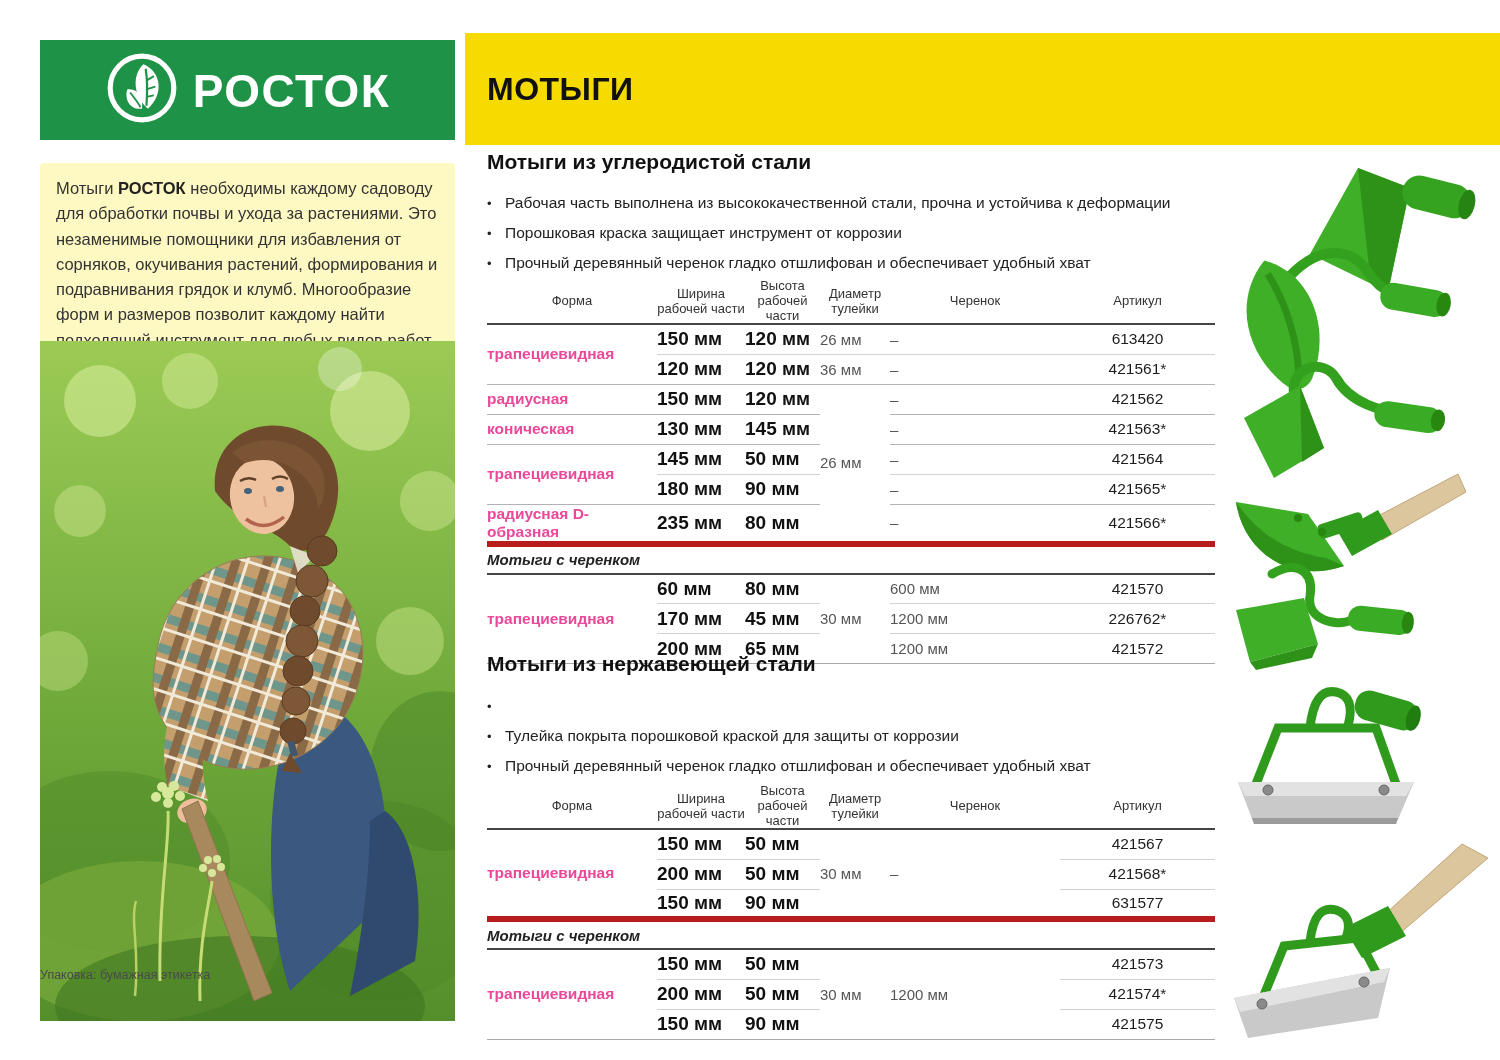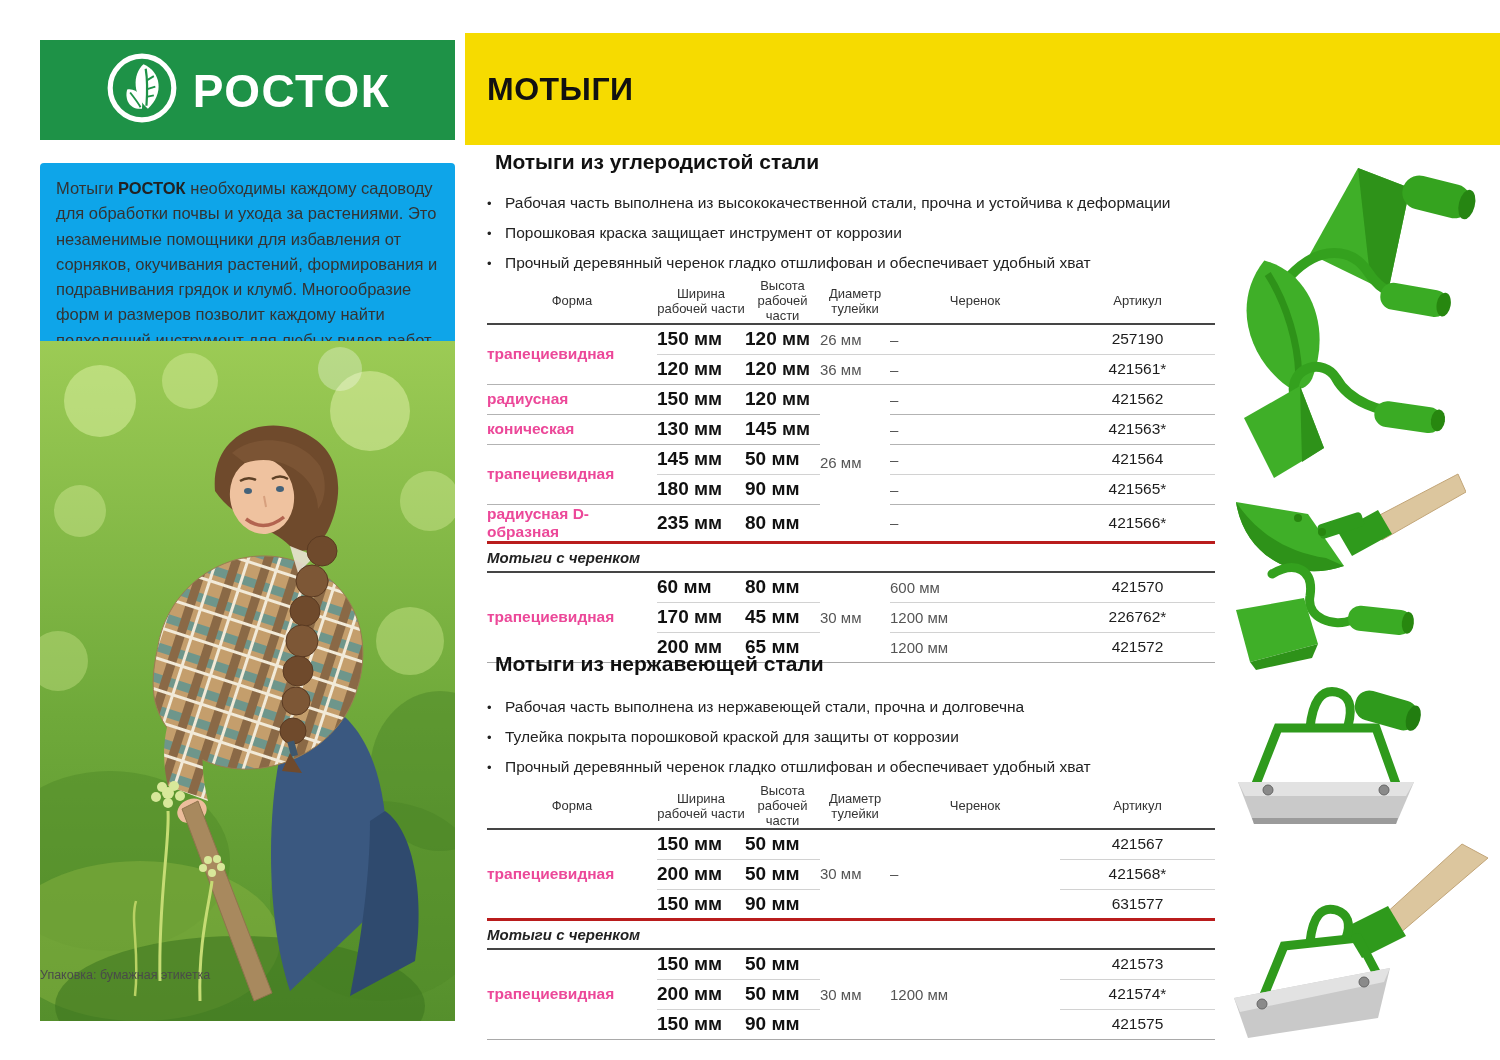--- a/index.html
+++ b/index.html
@@ -21,7 +21,7 @@
     display:flex;align-items:center;}
   .page-title{margin:0 0 0 22px;font-size:32px;font-weight:bold;color:#111;letter-spacing:0.5px;}
 
-  .sec-title{left:487px;width:728px;font-size:21px;font-weight:bold;color:#111;margin-left:8px;}
+  .sec-title{left:487px;width:728px;font-size:21px;font-weight:bold;color:#111;}
   .bullets{left:487px;width:740px;list-style:none;margin:0;padding:0;}
   .bullets li{display:flex;align-items:baseline;line-height:29px;font-size:15.5px;color:#222;}
   .bullets .dot{width:18px;flex:none;font-size:13px;color:#222;}

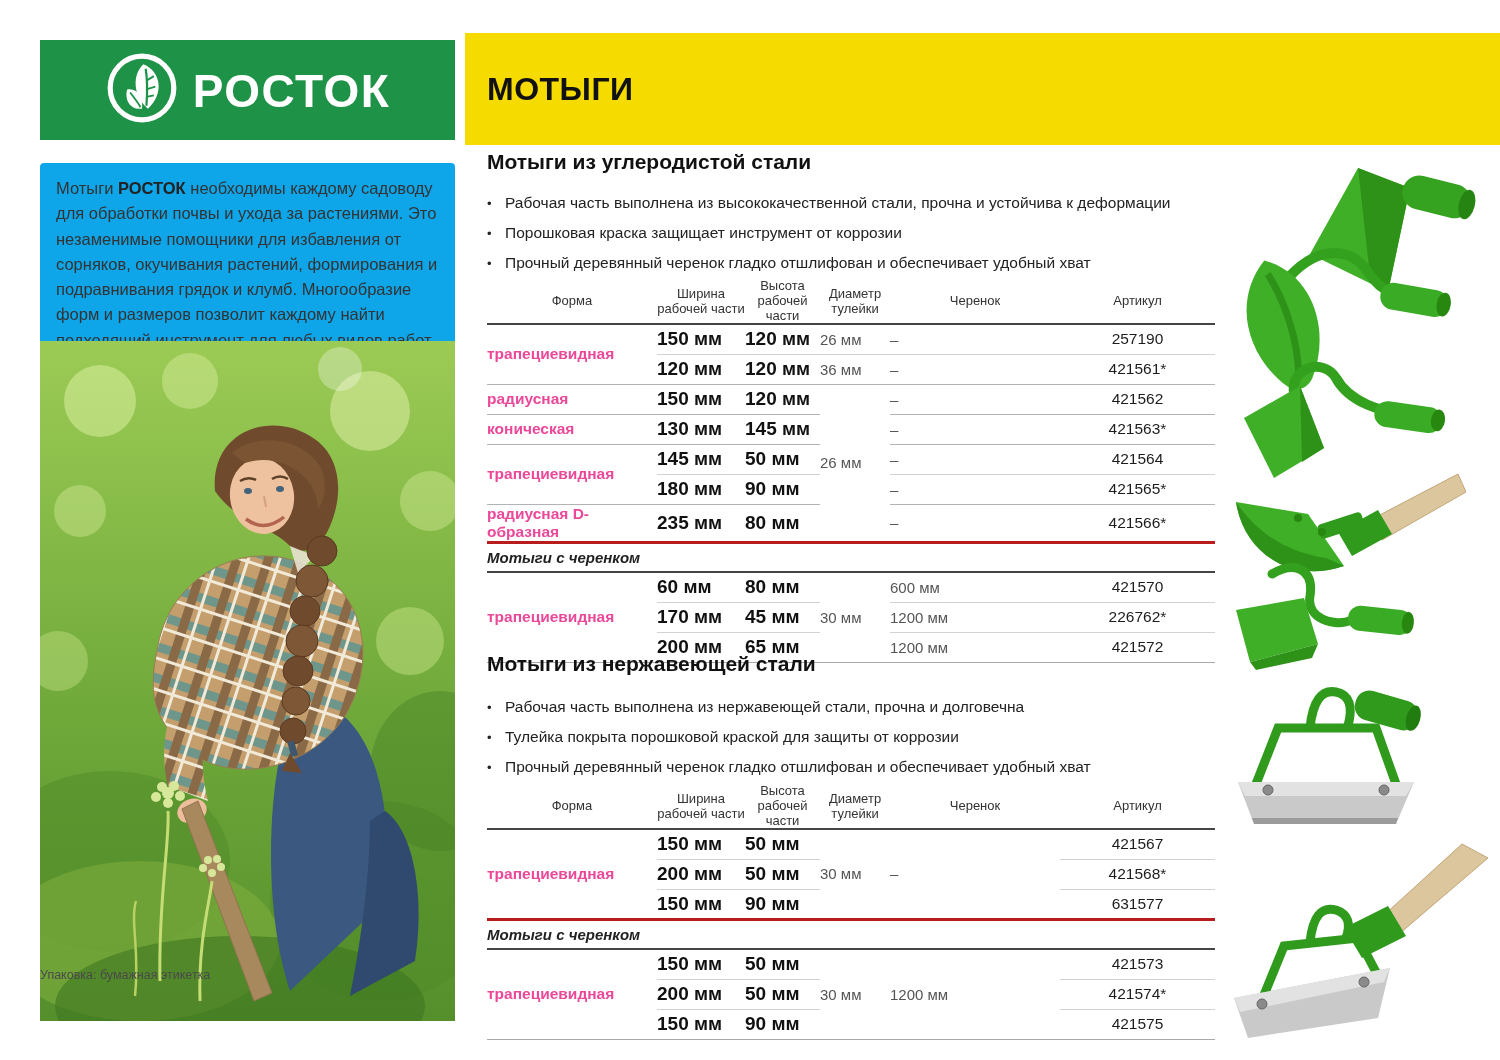--- a/index.html
+++ b/index.html
@@ -10,7 +10,7 @@
   .logo-box{left:40px;top:40px;width:415px;height:100px;background:#1E9247;
     display:flex;align-items:center;justify-content:center;gap:14px;}
   .logo-word{color:#fff;font-size:46px;font-weight:bold;letter-spacing:1.5px;line-height:1;padding-top:2px;}
-  .intro-box{left:40px;top:163px;width:415px;height:178px;background:#0ea5e9;border-radius:4px 4px 0 0;
+  .intro-box{left:40px;top:163px;width:415px;height:178px;background:#fef9c3;border-radius:4px 4px 0 0;
     box-sizing:border-box;padding:13px 16px;font-size:16.5px;line-height:25.3px;color:#333;}
   .intro-box b{color:#222;}
   .photo-wrap{left:40px;top:341px;width:415px;height:680px;overflow:hidden;}

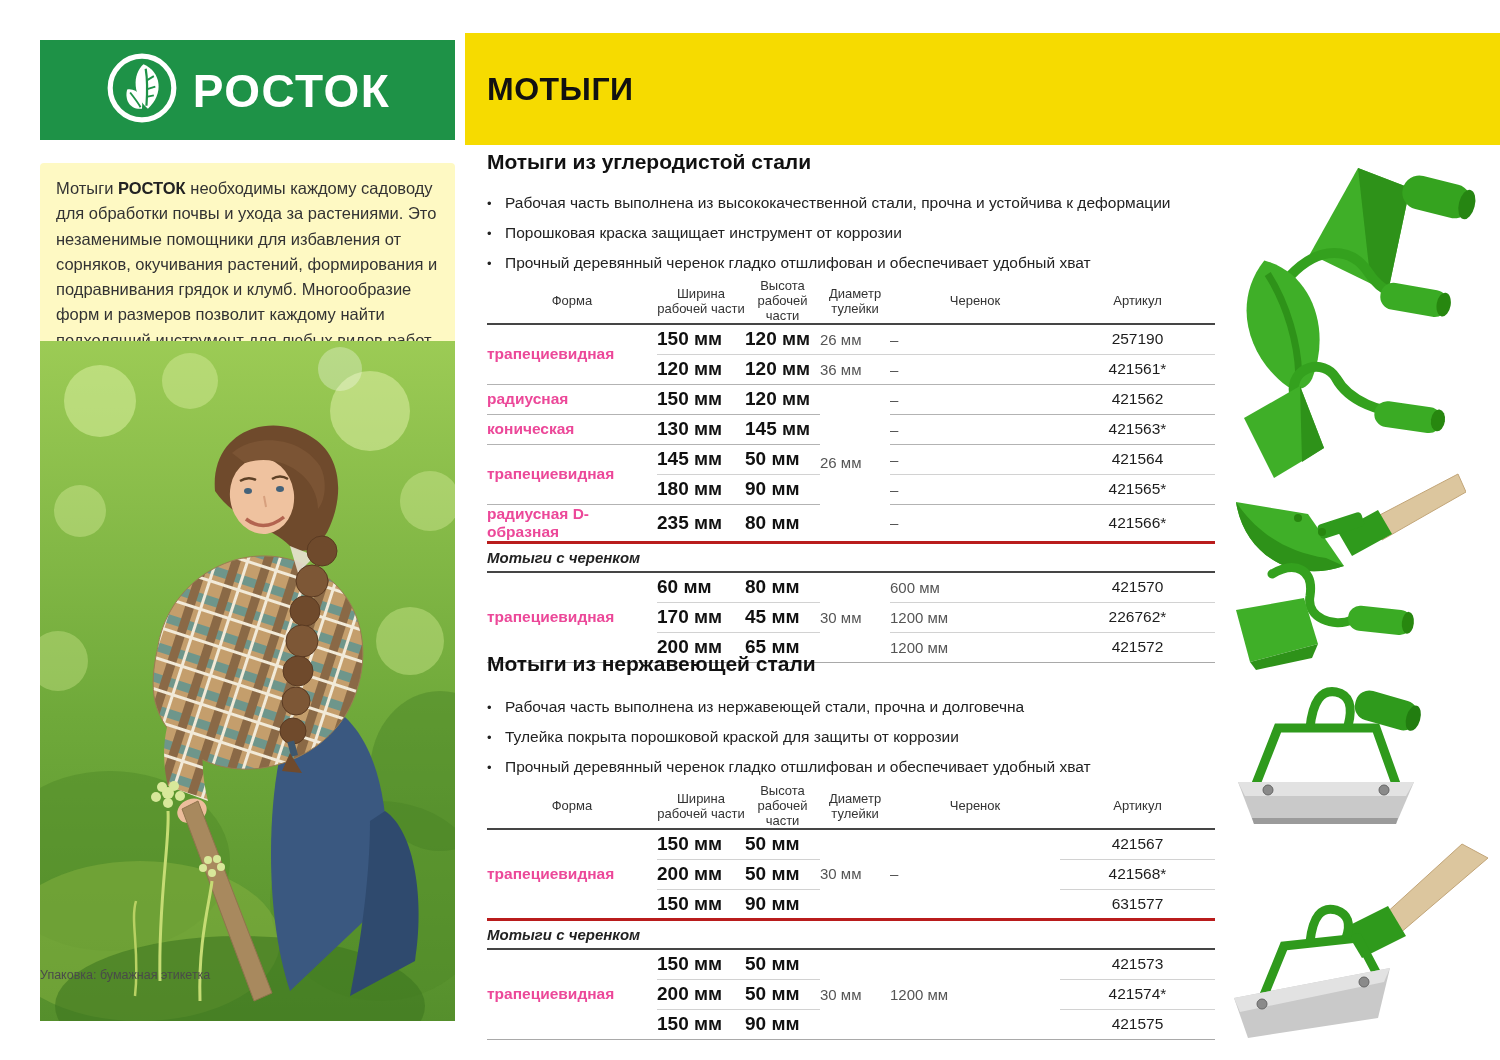--- a/index.html
+++ b/index.html
@@ -201,7 +201,7 @@
       <td class="v lb">120 мм</td>
       <td class="m lb">26 мм</td>
       <td class="m lb">–</td>
-      <td class="sku lb">257190</td>
+      <td class="sku lb">613420</td>
     </tr>
     <tr>
       <td class="v gb">120 мм</td>

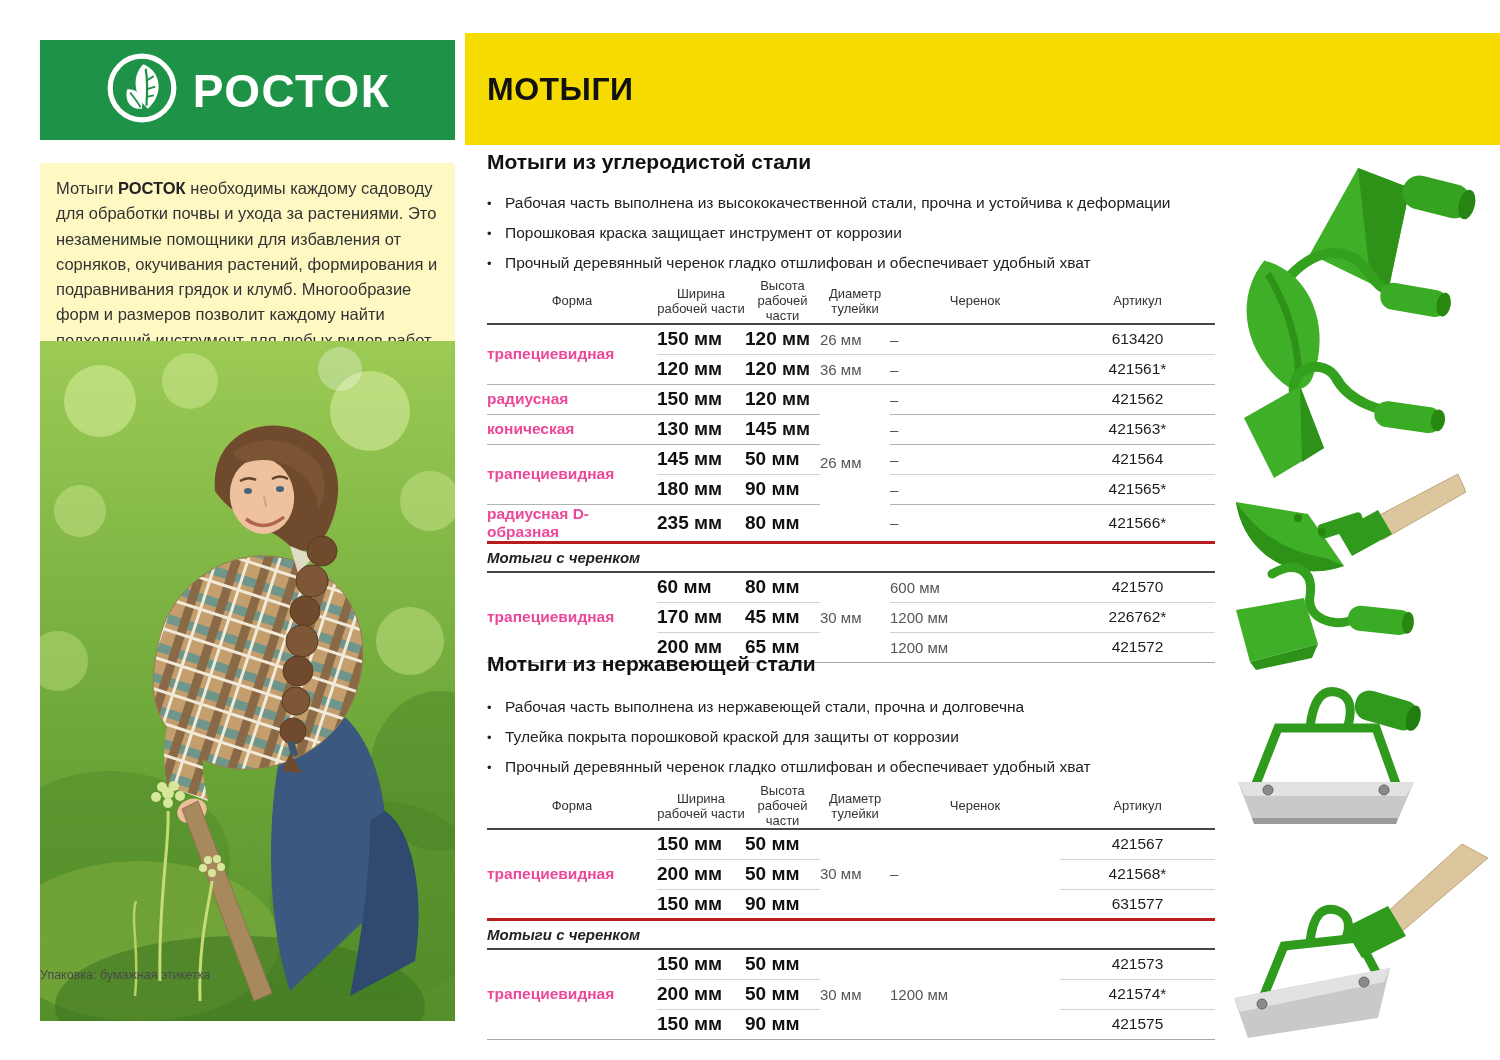--- a/index.html
+++ b/index.html
@@ -39,7 +39,7 @@
   td.lb{border-bottom:1px solid #d2d2d2;}
   td.gb{border-bottom:1px solid #b3b3b3;}
   td.subh{font-style:italic;font-weight:600;font-size:15px;color:#222;padding-left:2px;
-    border-top:3px solid #b91c1c;border-bottom:2px solid #454545;}
+    border-top:6px solid #b91c1c;border-bottom:2px solid #454545;}
 
   .product{position:absolute;}
 </style>

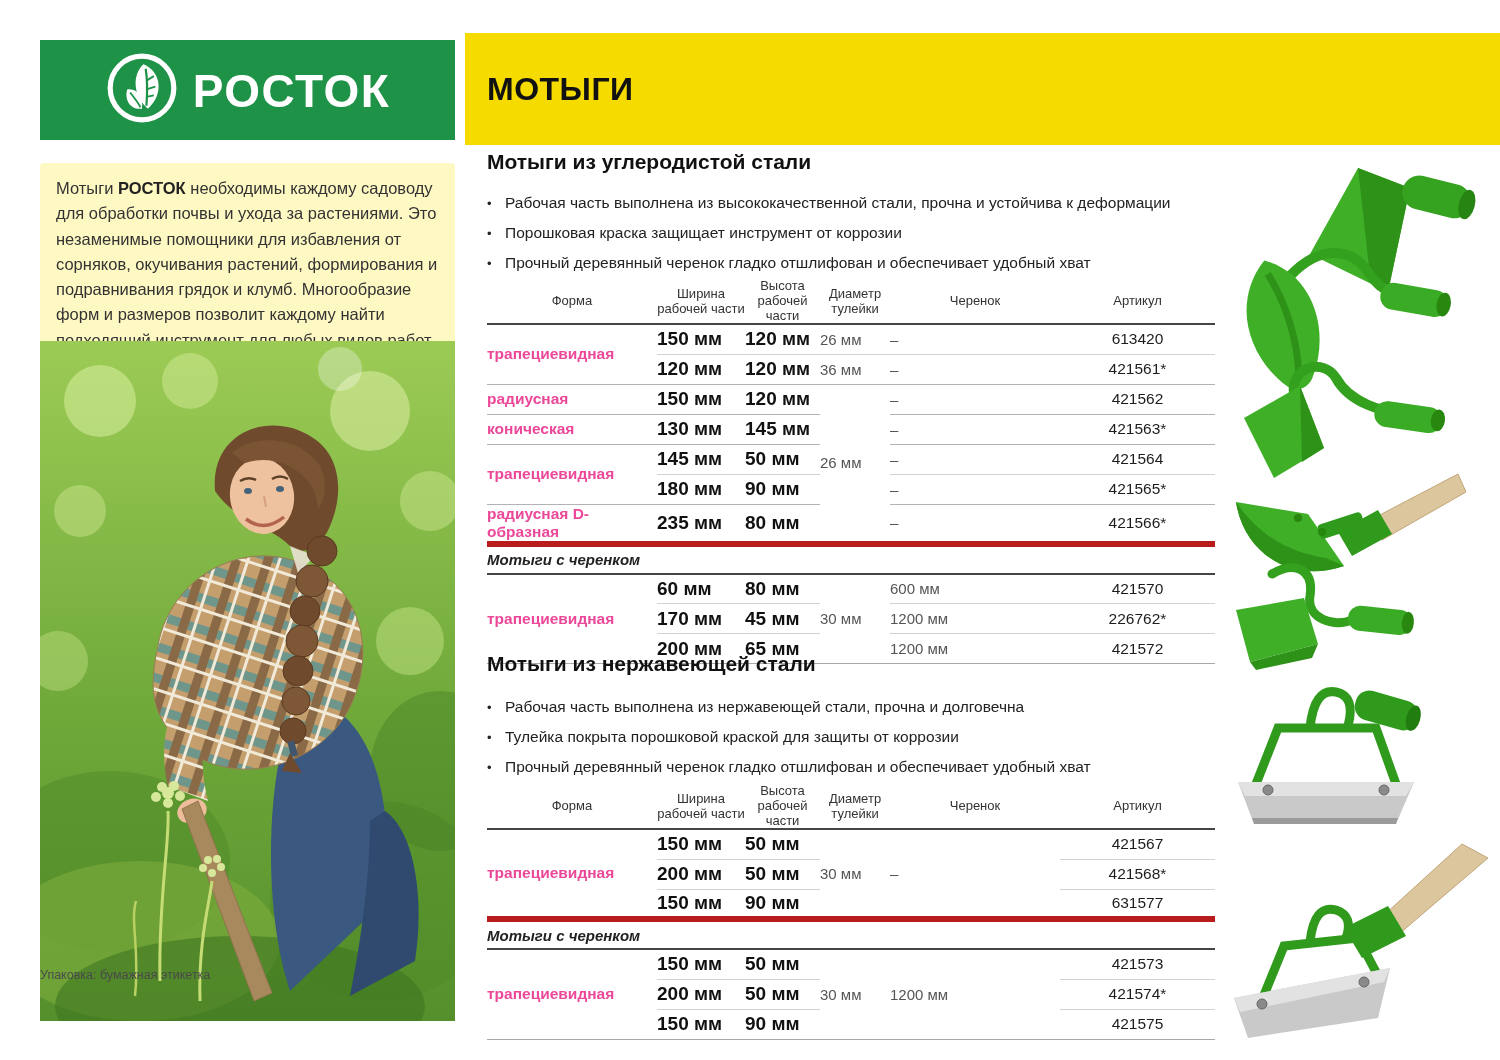--- a/index.html
+++ b/index.html
@@ -275,7 +275,6 @@
 <ul class="abs bullets" style="top:692px;">
   <li>
       <span class="dot">•</span>
-      <span>Рабочая часть выполнена из нержавеющей стали, прочна и долговечна</span>
     </li>
   <li>
       <span class="dot">•</span>

